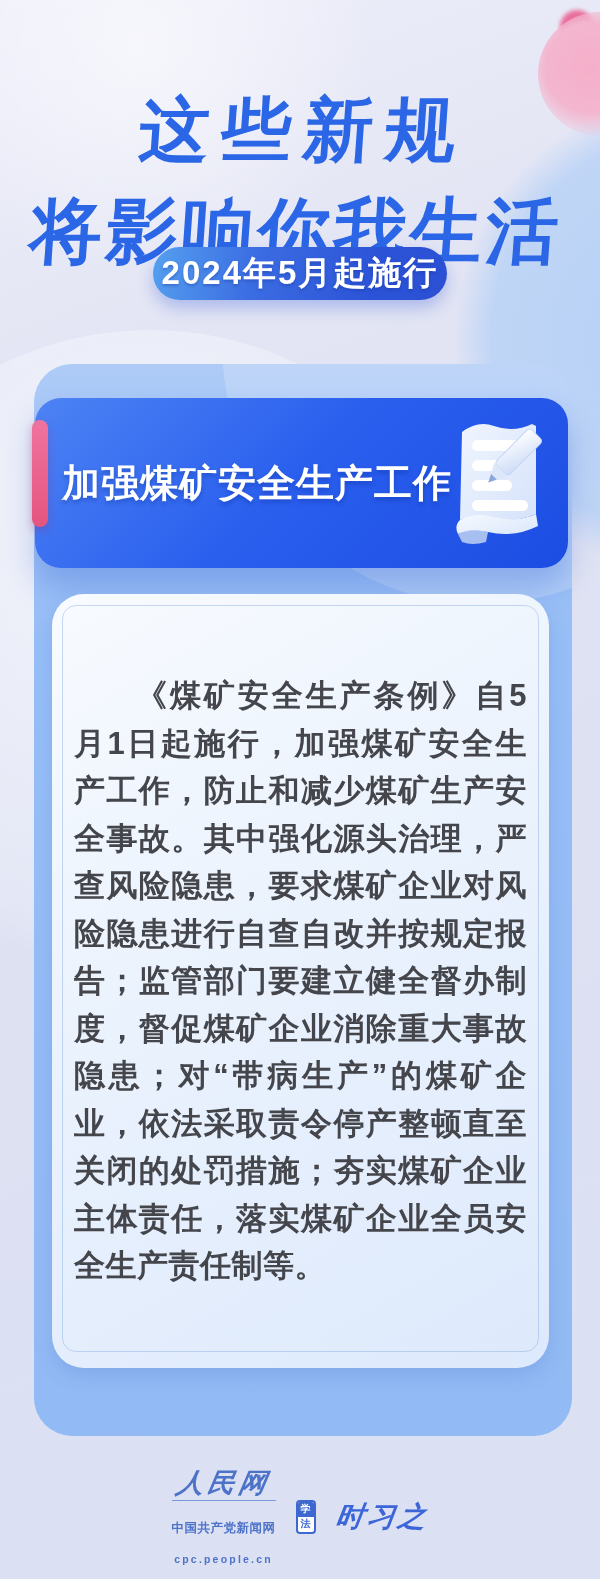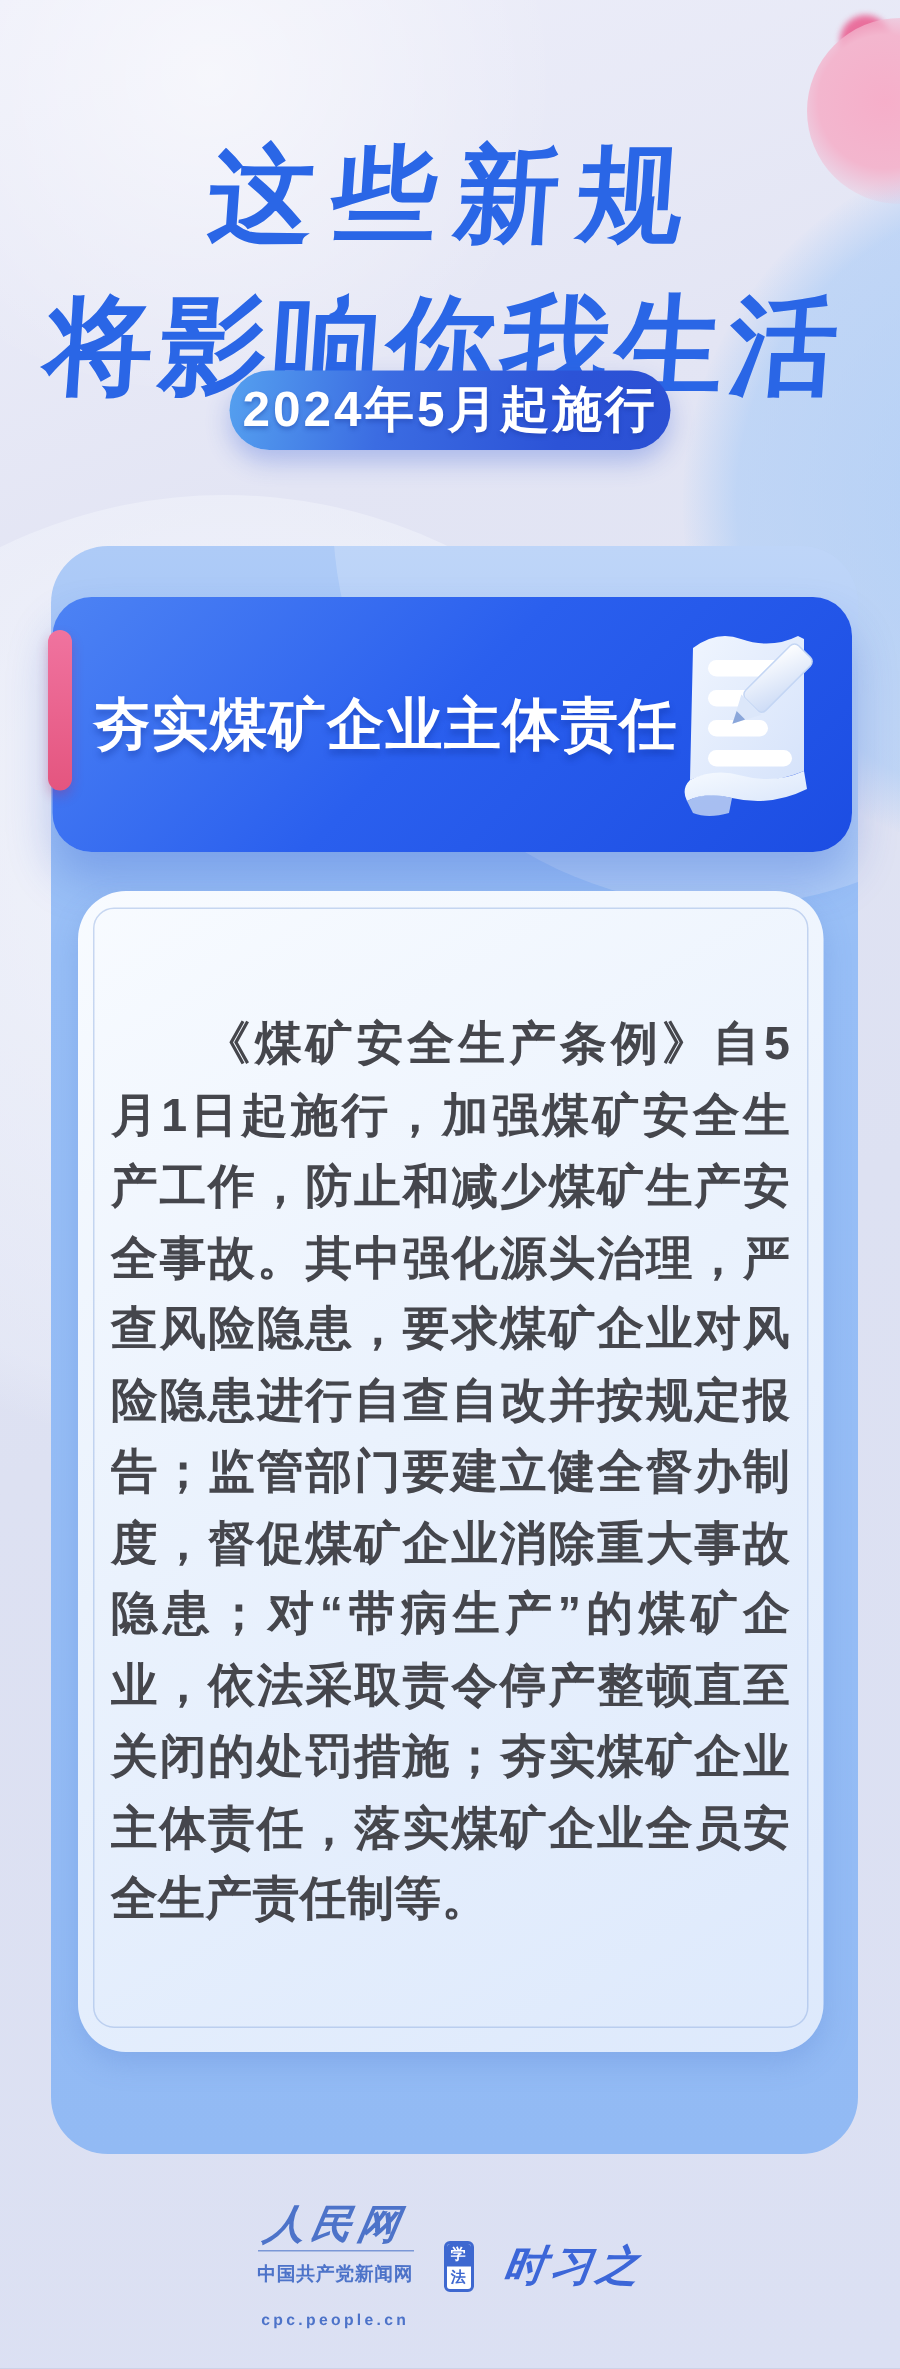--- a/index.html
+++ b/index.html
@@ -109,7 +109,7 @@
   </div>
 
   <div class="header-card">
-    <div class="heading">夯实煤矿企业主体责任</div>
+    <div class="heading">加强煤矿安全生产工作</div>
     <svg class="doc-icon" viewBox="0 0 104 146" xmlns="http://www.w3.org/2000/svg">
       <defs>
         <linearGradient id="docg" x1="0" y1="0" x2="1" y2="1">

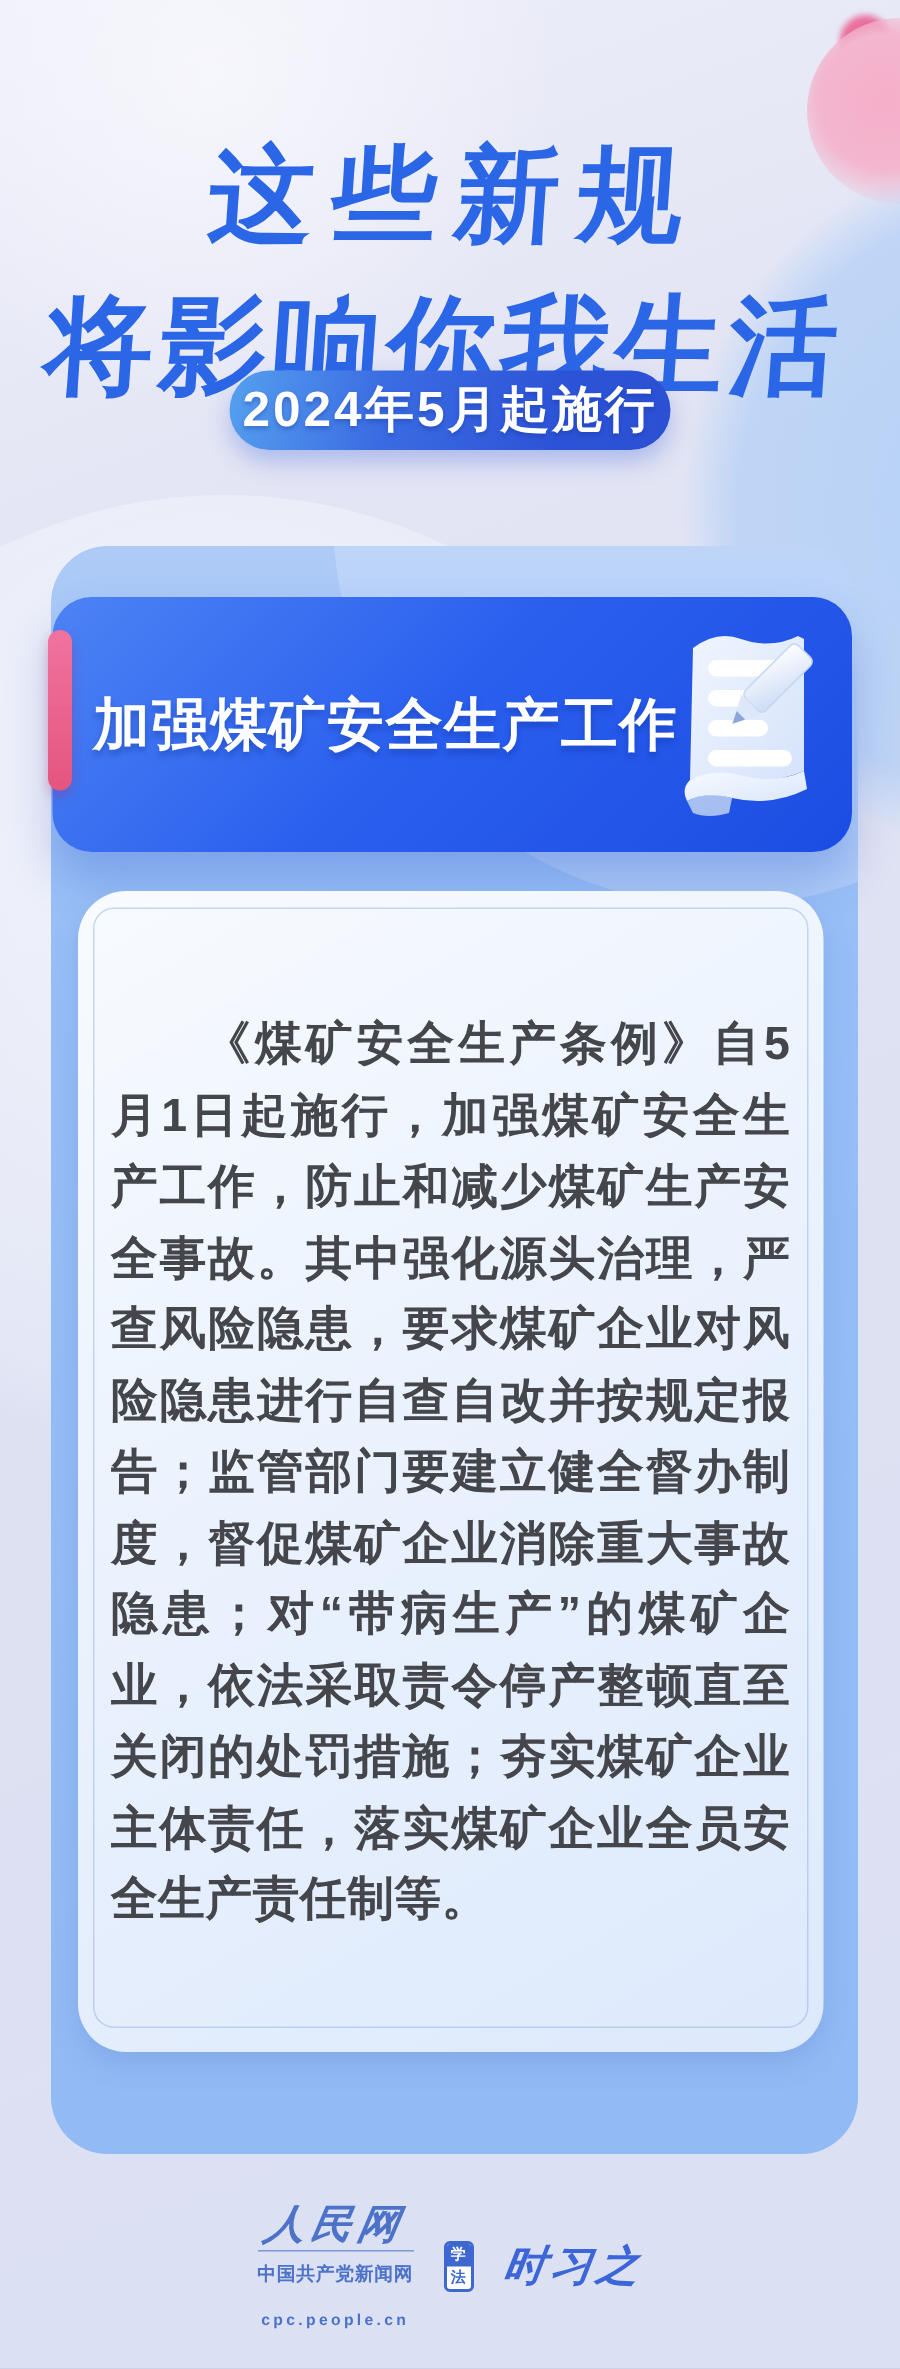--- a/index.html
+++ b/index.html
@@ -75,7 +75,7 @@
   .pn-script{ font-size:27px; font-weight:bold; font-style:italic;
     transform:skewX(-10deg); letter-spacing:4px; line-height:30px; }
   .pn-name{ font-size:12.5px; font-weight:bold; letter-spacing:.5px;
-    border-top:1px solid #7b97d6; padding-top:7px; margin-top:2px; }
+    border-top:1px solid #7b97d6; padding-top:19px; margin-top:2px; }
   .pn-url{ font-size:10.5px; font-weight:bold; letter-spacing:2.2px; margin-top:16px; }
   .xf-badge{ width:20px; height:34px; border:2px solid #3e68d0; border-radius:4px;
     overflow:hidden; display:flex; flex-direction:column; background:#fff; }

